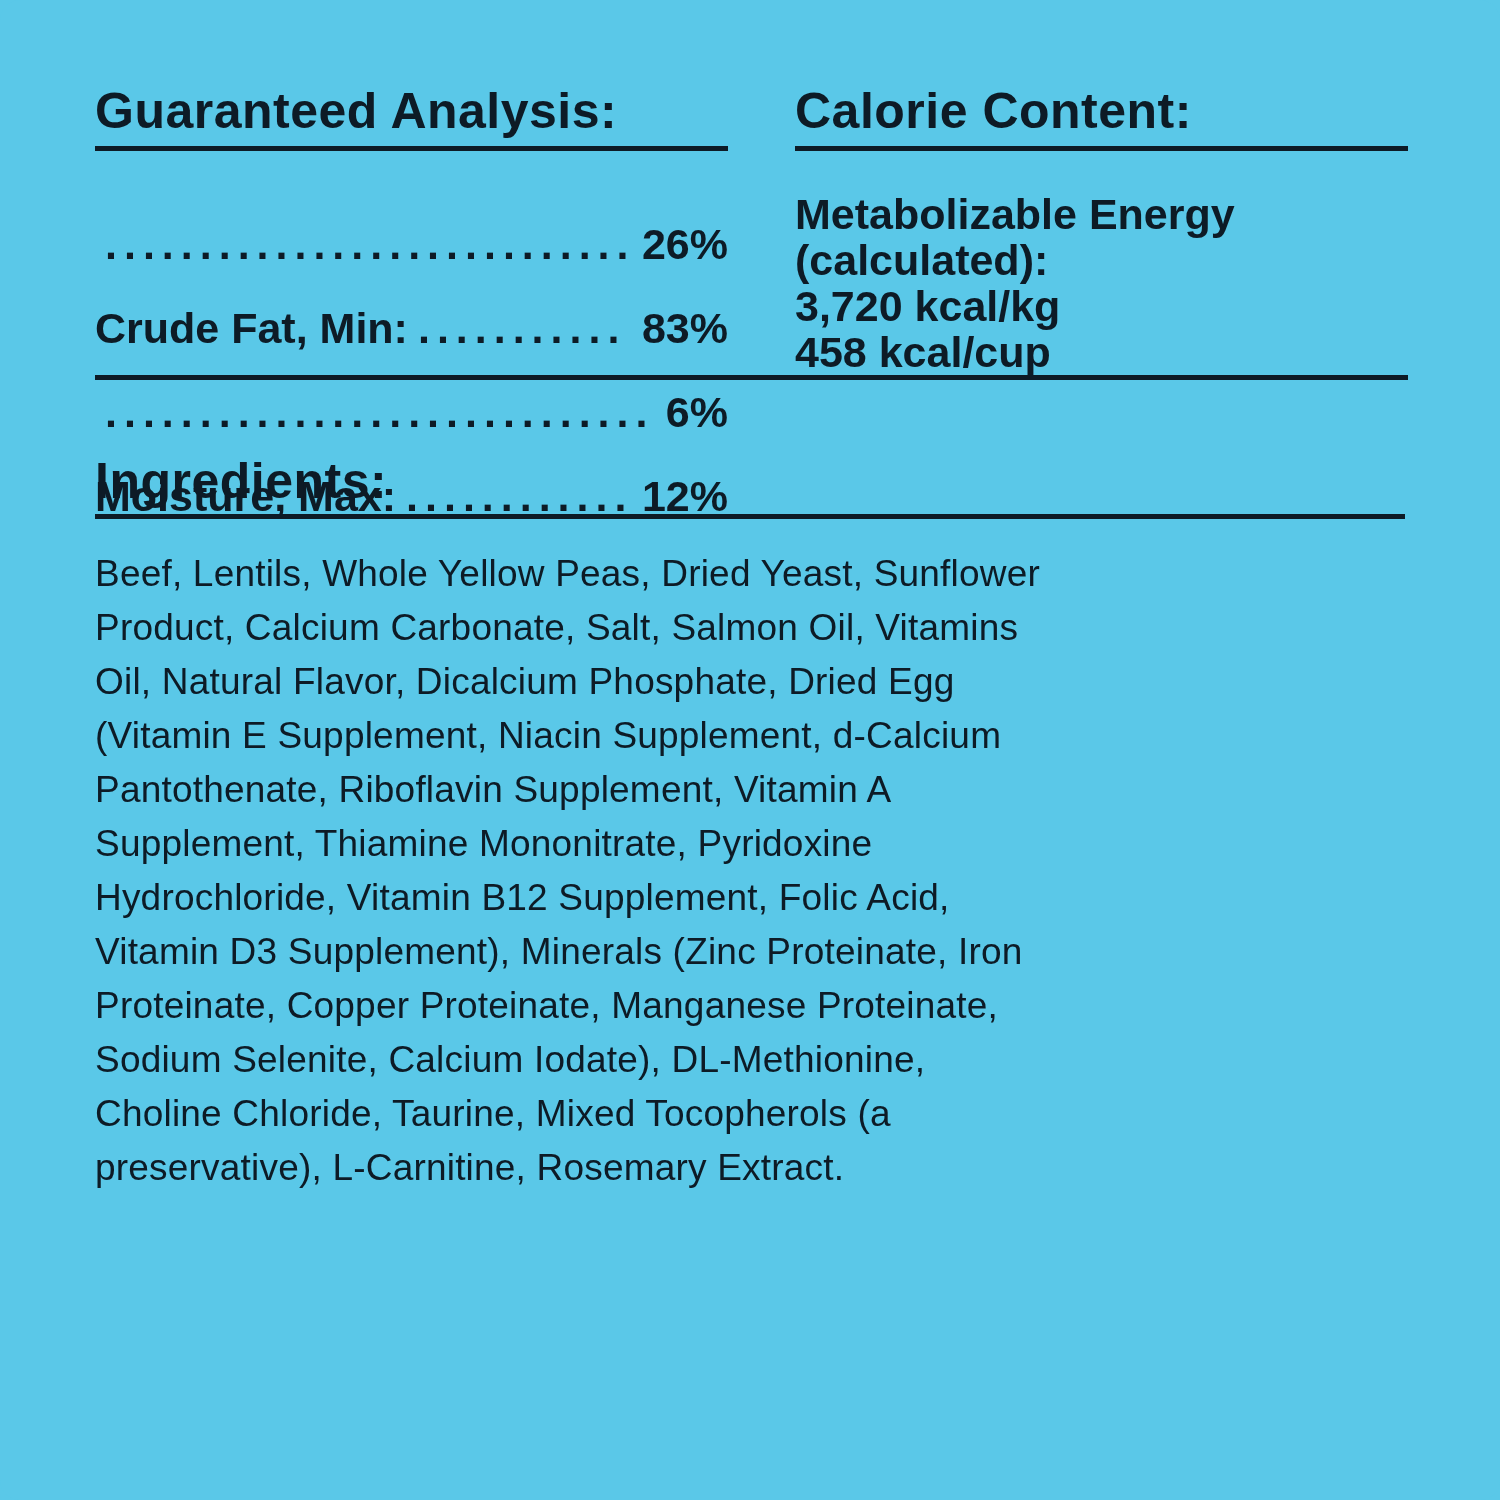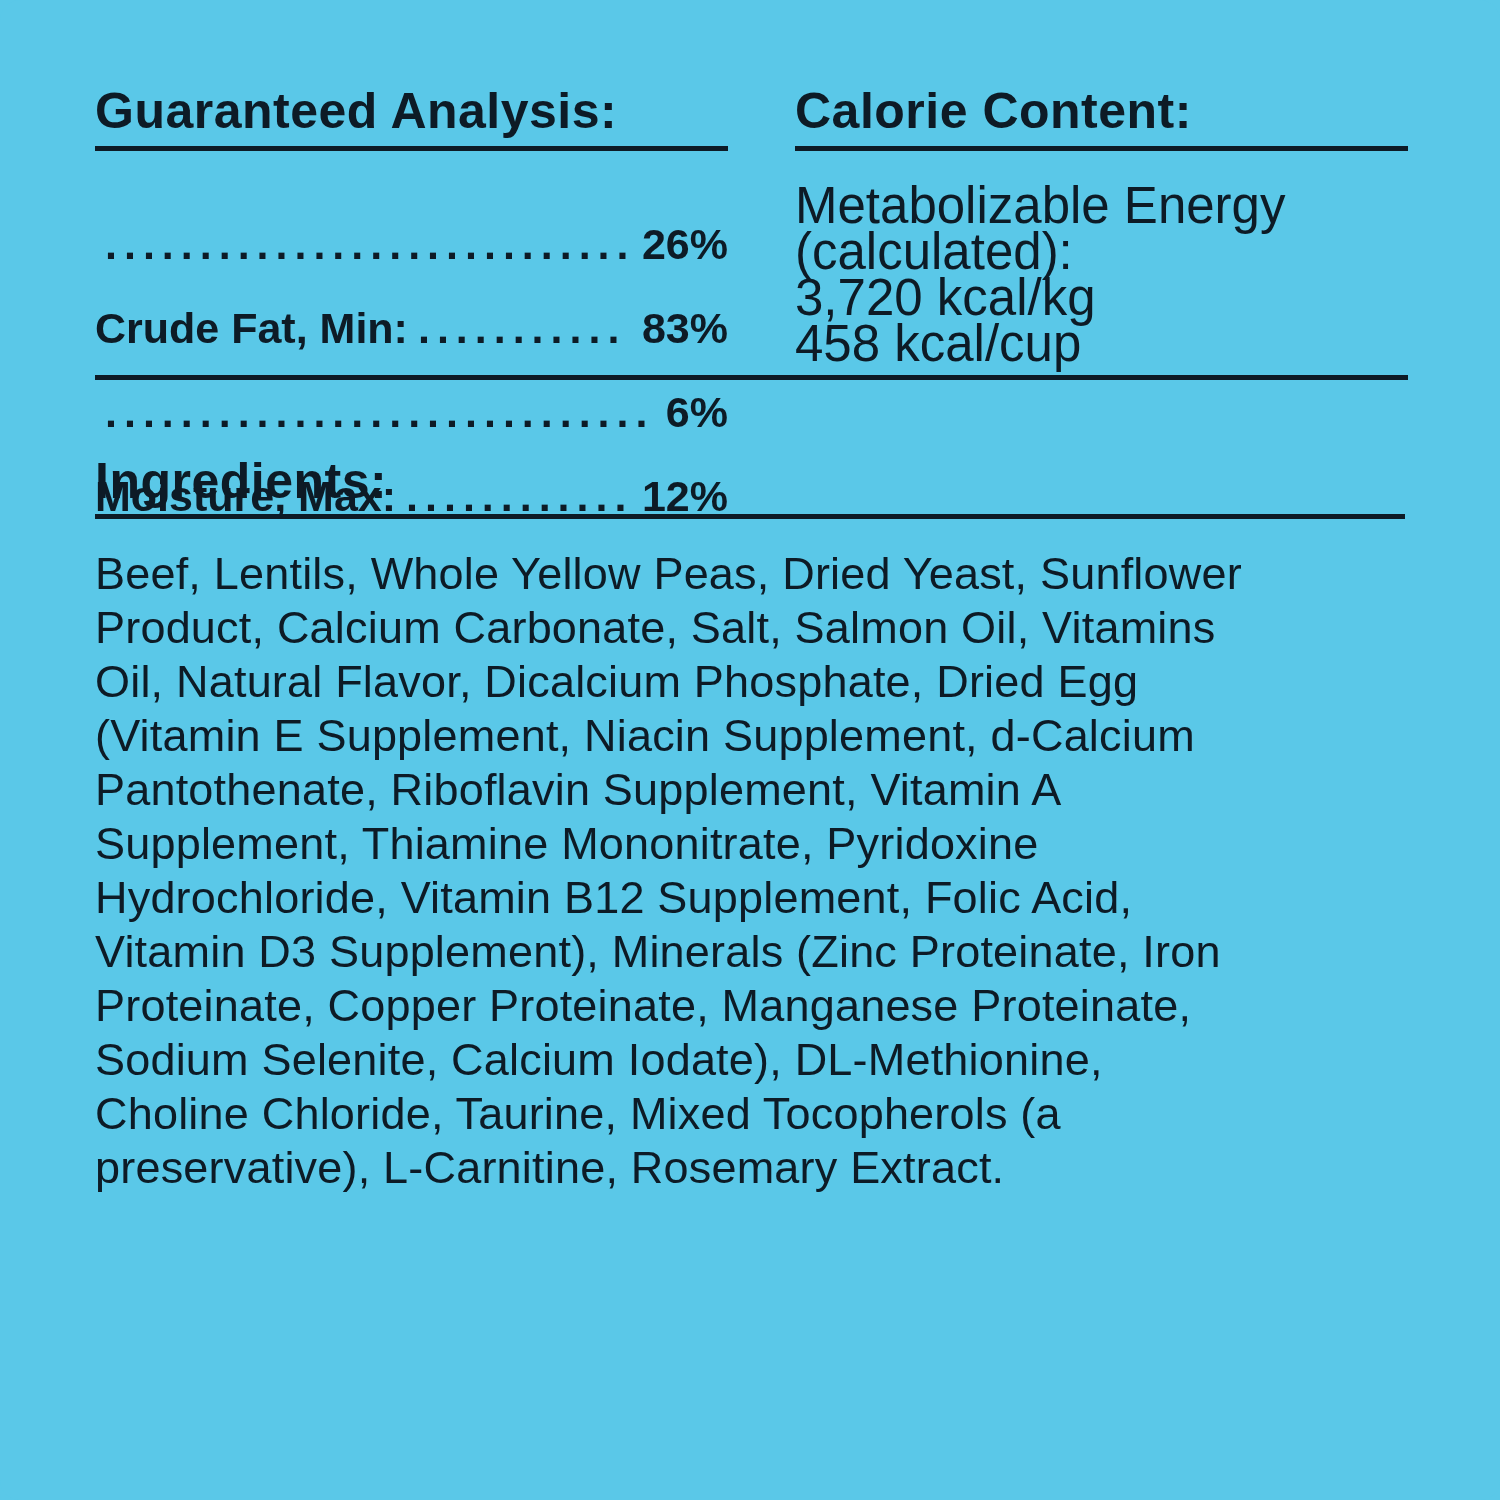--- a/index.html
+++ b/index.html
@@ -59,10 +59,10 @@
   
   .cc-lines {
     left: 795px;
-    top: 183px;
+    top: 191px;
     width: 620px;
-    font-size: 51px;
-    font-weight: normal;
+    font-size: 43px;
+    font-weight: bold;
     line-height: 46px;
   }
   .cc-line { white-space: nowrap; }

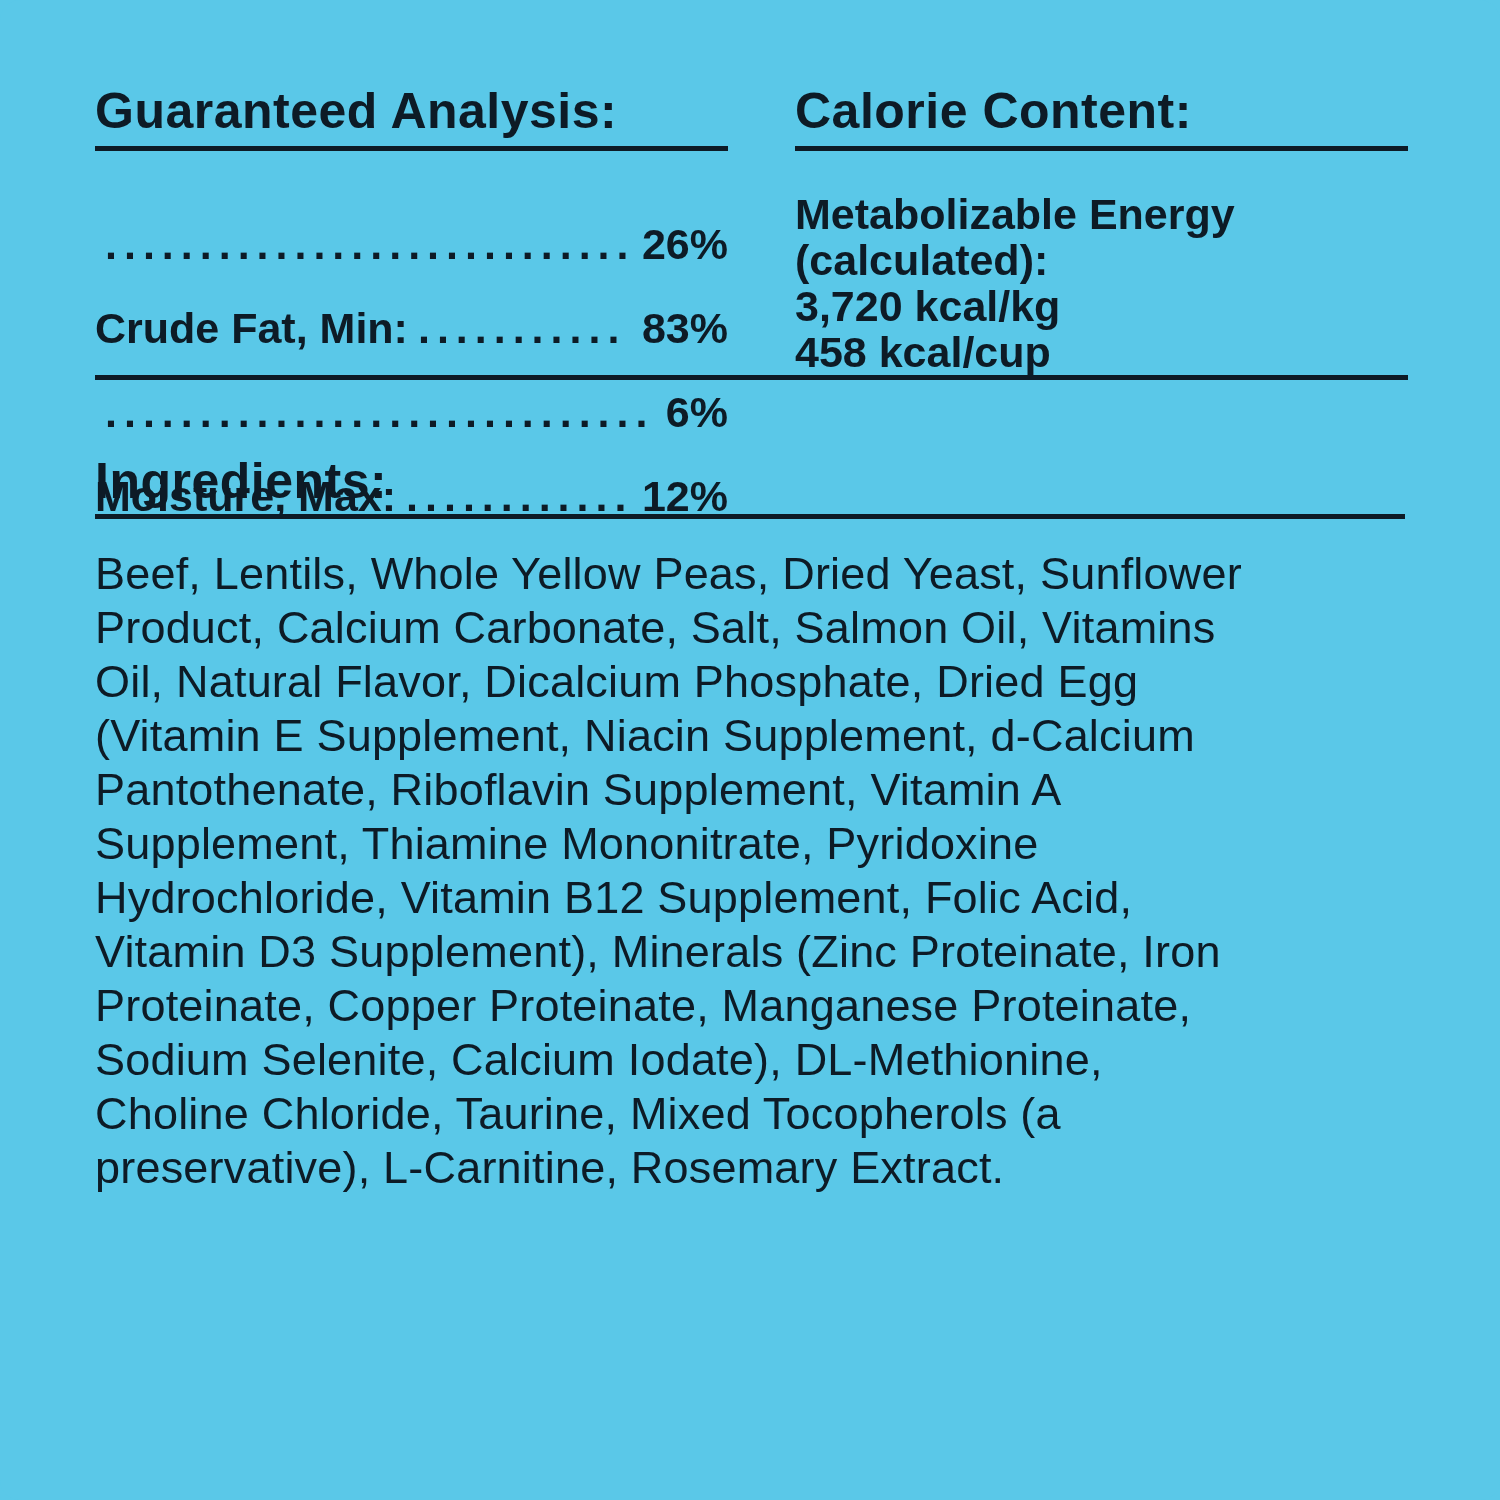--- a/index.html
+++ b/index.html
@@ -72,7 +72,7 @@
     left: 95px;
     top: 547px;
     width: 1320px;
-    font-size: 45px;
+    font-size: 37px;
     font-weight: normal;
     line-height: 54px;
     letter-spacing: 0.2px;

